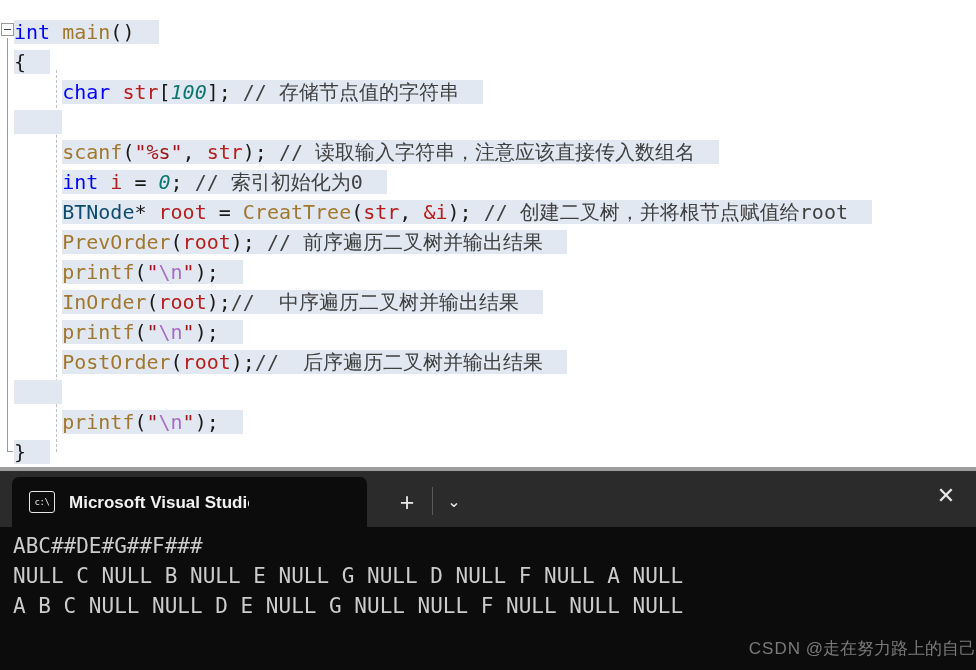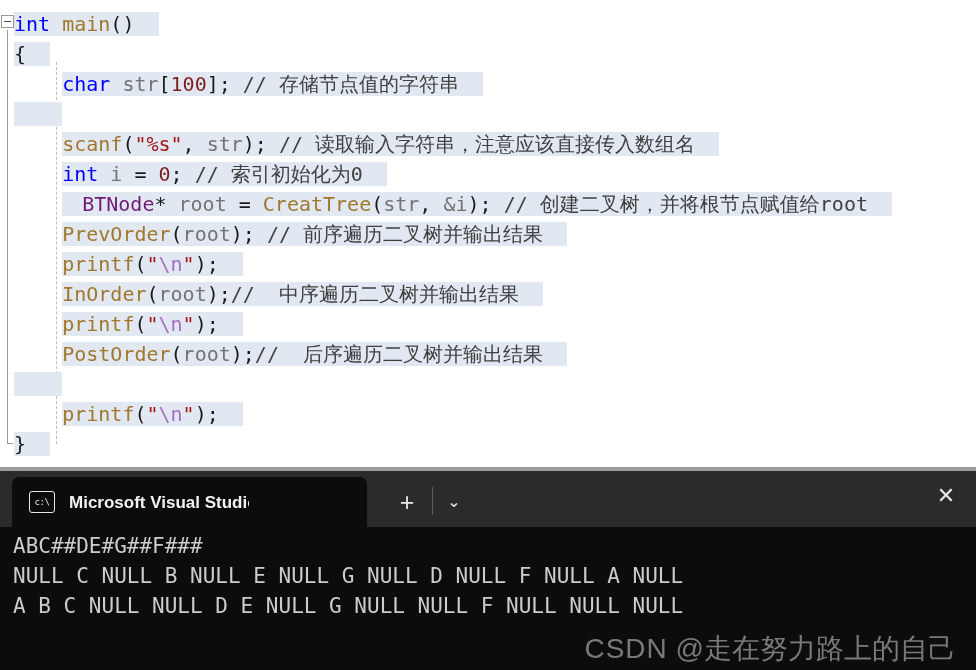--- a/index.html
+++ b/index.html
@@ -13,7 +13,7 @@
 
   
   .editor{
-    position:absolute;left:0;top:0;width:976px;height:467px;
+    position:absolute;left:0;top:8px;width:976px;height:467px;
     background:#ffffff;overflow:hidden;
   }
   

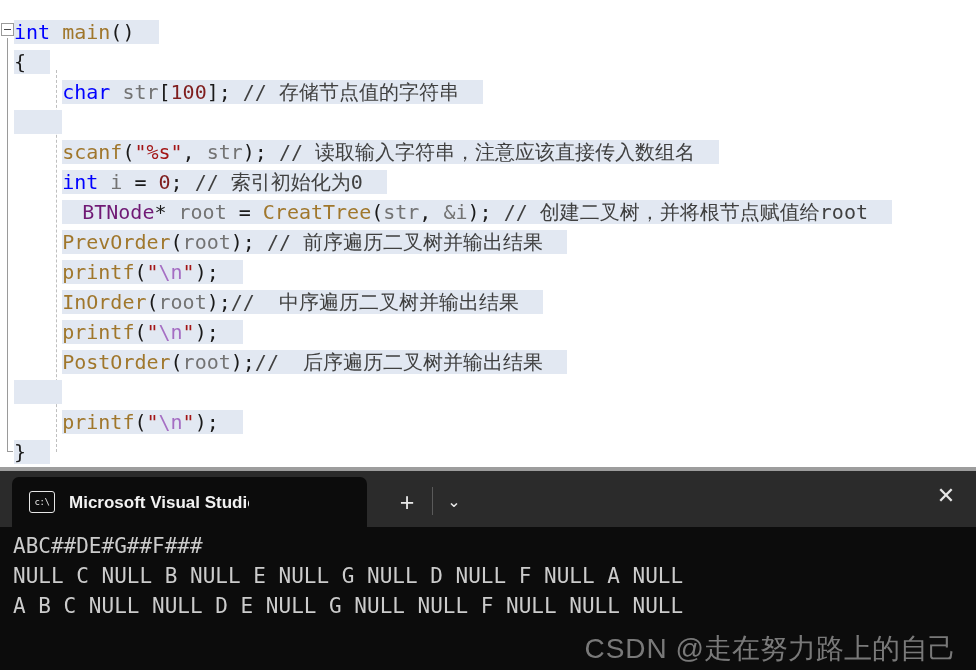--- a/index.html
+++ b/index.html
@@ -55,7 +55,7 @@
   .kw   {color:#0000ff;}
   .type {color:#701a75;margin-left:20px;}
   .fn   {color:#a0772c;}
-  .id   {color:#737373;}
+  .id   {color:#b91c1c;}
   .str  {color:#a31515;}
   .esc  {color:#a56ec3;}
   .cm   {color:#404040;}

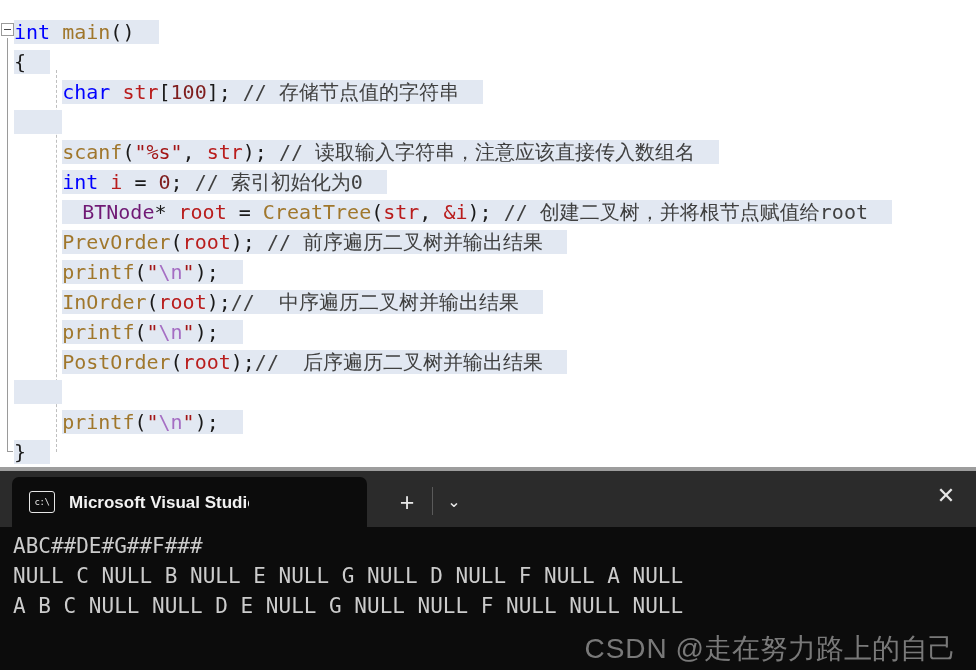--- a/index.html
+++ b/index.html
@@ -60,7 +60,7 @@
   .esc  {color:#a56ec3;}
   .cm   {color:#404040;}
   .pun  {color:#1a1a1a;}
-  .num  {color:#7f1d1d;}
+  .num  {color:#0f766e;font-style:italic;}
   .brace{color:#1a1a1a;}
 
   

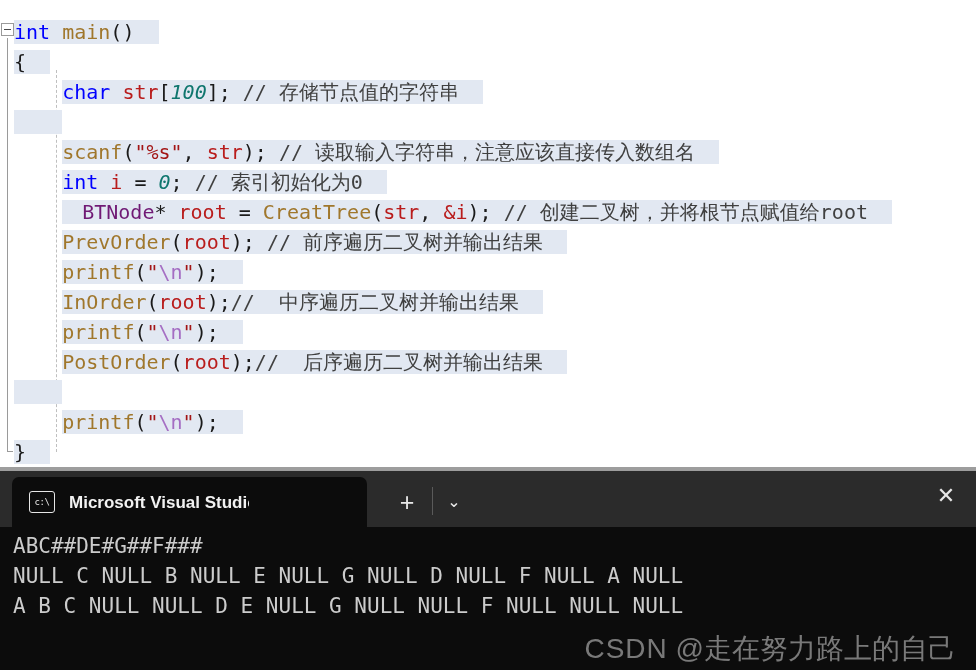--- a/index.html
+++ b/index.html
@@ -53,7 +53,7 @@
 
   
   .kw   {color:#0000ff;}
-  .type {color:#701a75;margin-left:20px;}
+  .type {color:#0c4a6e;}
   .fn   {color:#a0772c;}
   .id   {color:#b91c1c;}
   .str  {color:#a31515;}

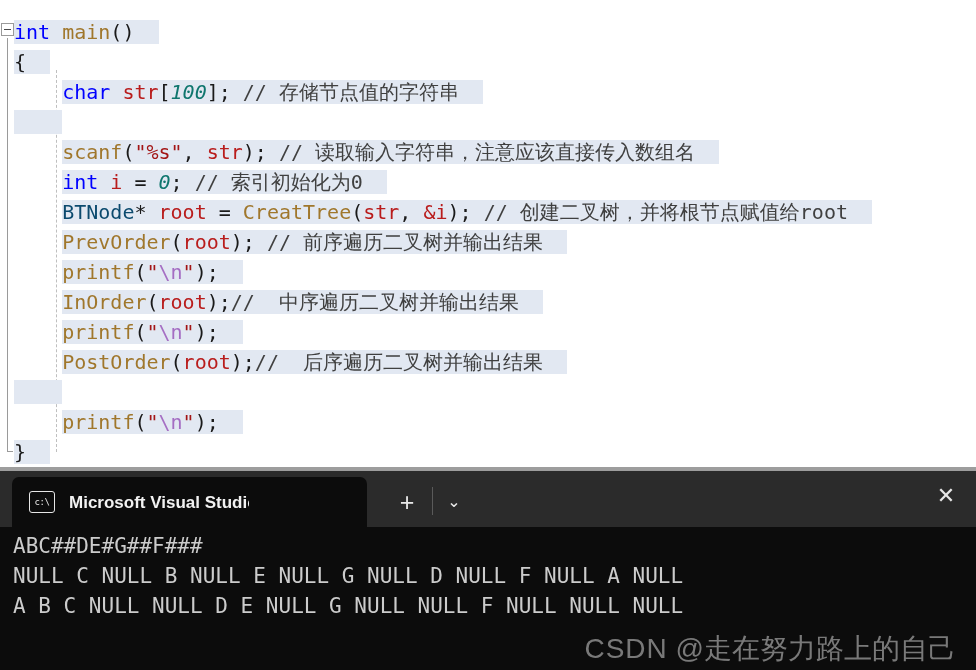--- a/index.html
+++ b/index.html
@@ -125,8 +125,8 @@
   }
   .cline:first-child{padding-top:4px;}
   .watermark{
-    position:absolute;right:20px;bottom:8px;
-    color:#8d8d8d;font-size:28px;line-height:26px;
+    position:absolute;right:0;bottom:8px;
+    color:#8d8d8d;font-size:17px;line-height:26px;
     font-family:"Liberation Sans","DejaVu Sans",sans-serif;
     white-space:nowrap;pointer-events:none;opacity:.85;margin-top:12px;
   }

